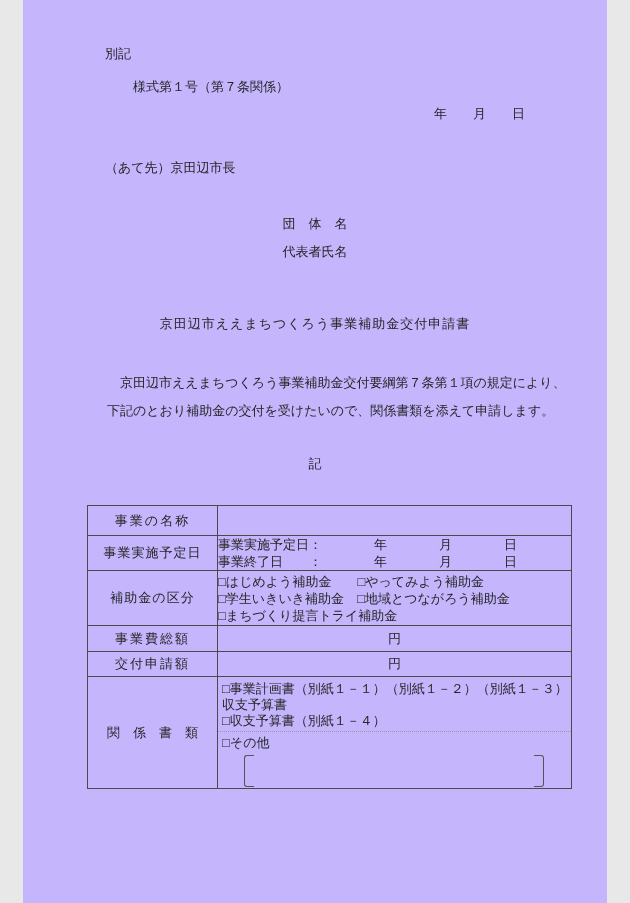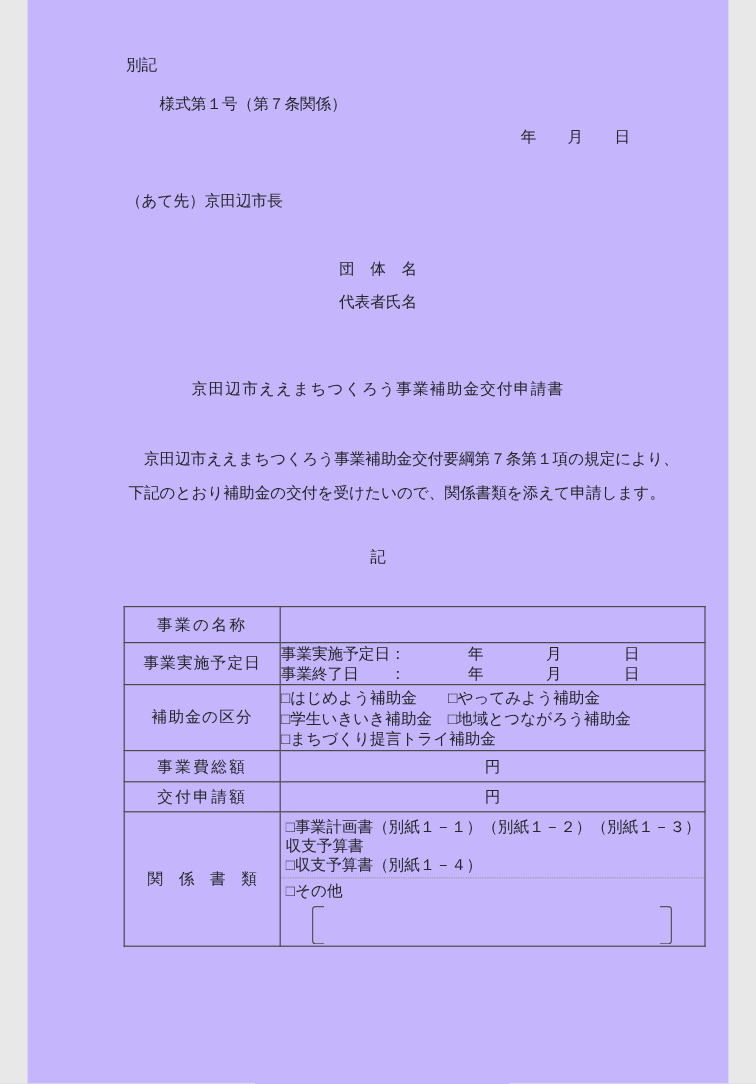--- a/index.html
+++ b/index.html
@@ -17,7 +17,7 @@
   .center { left:0; right:0; text-align:center; }
 
   table.app-table {
-    position:absolute; top:505px; left:80px;
+    position:absolute; top:505px; left:64px;
     width:485px;
     border-collapse:collapse;
     table-layout:fixed;

